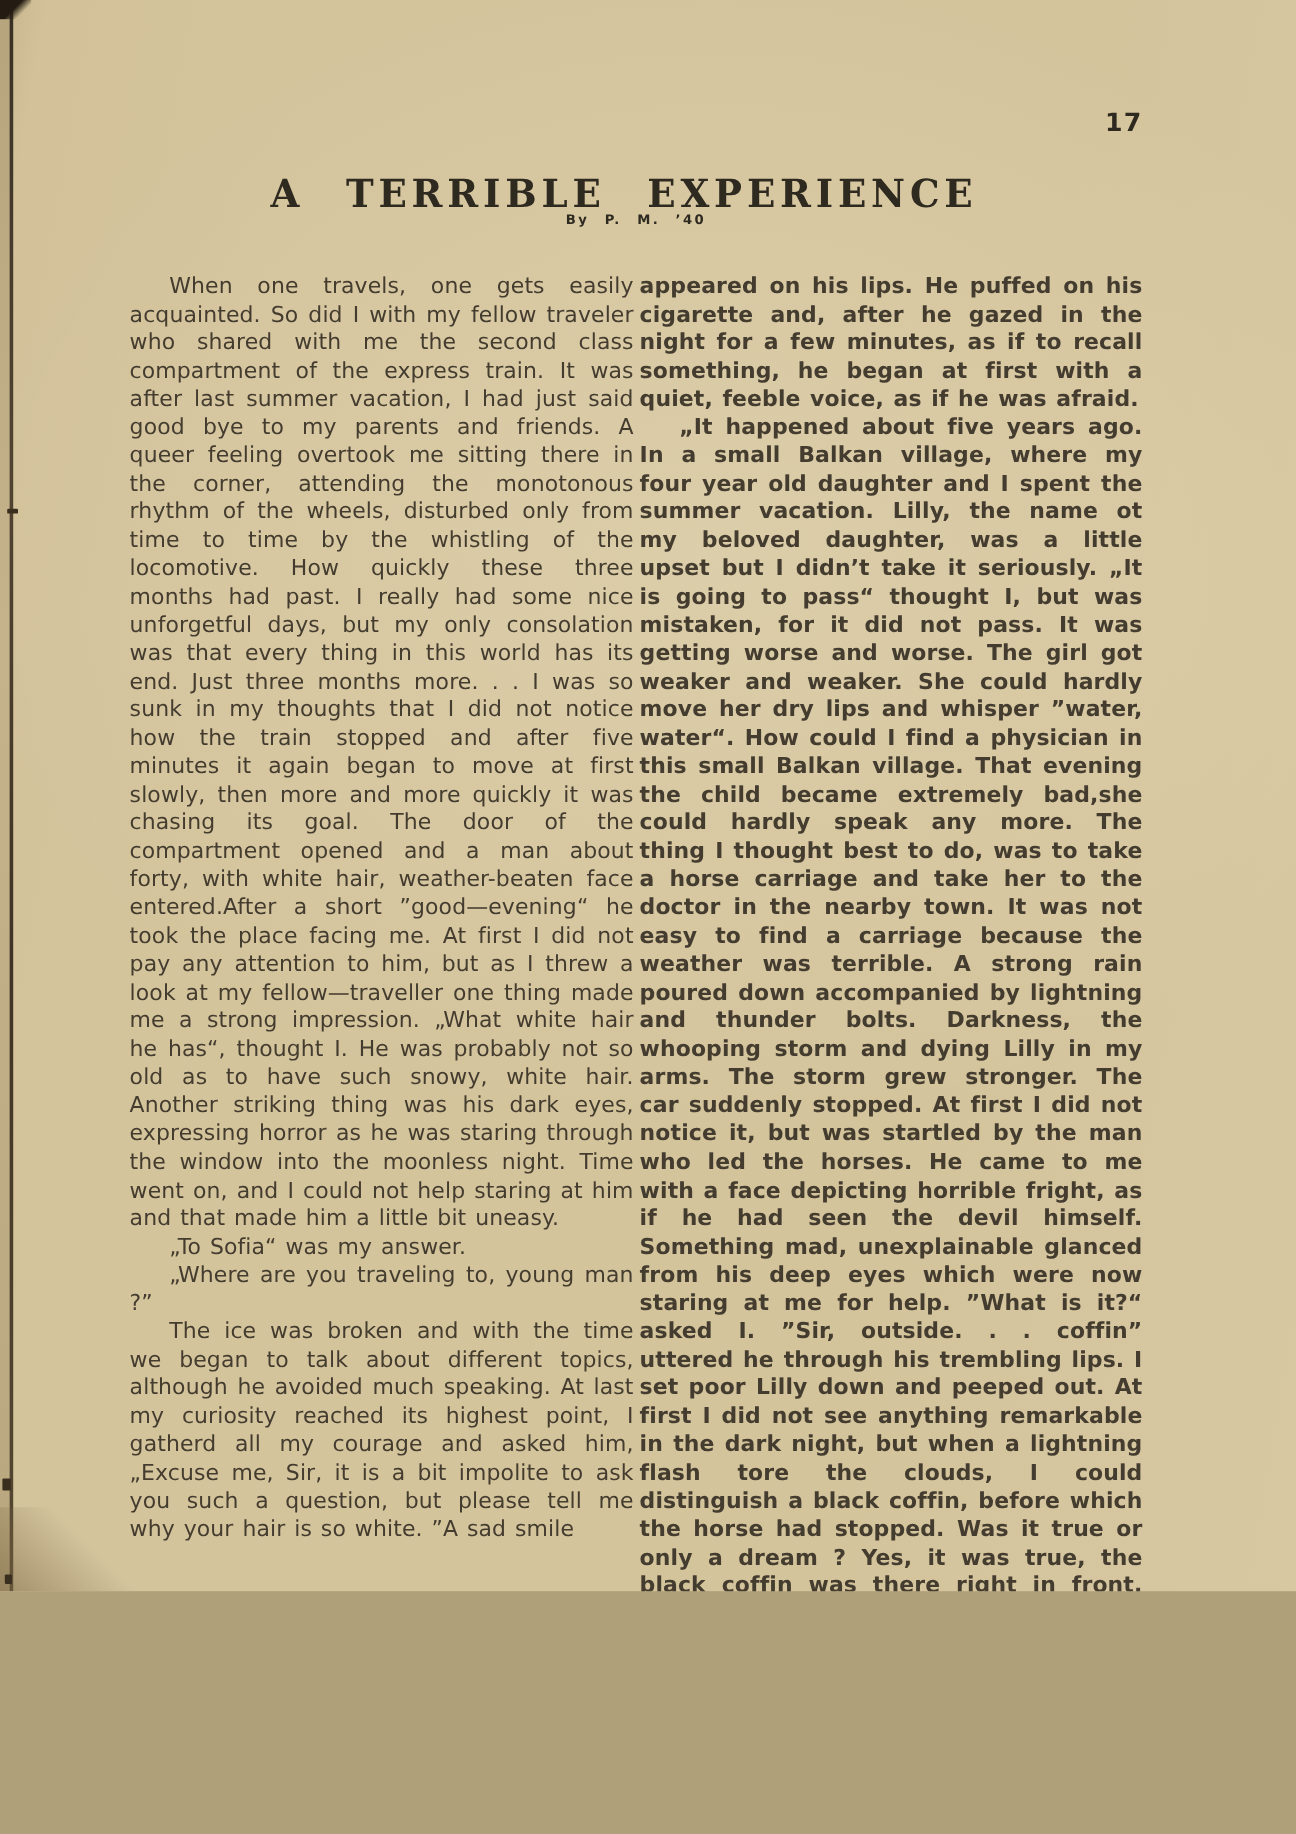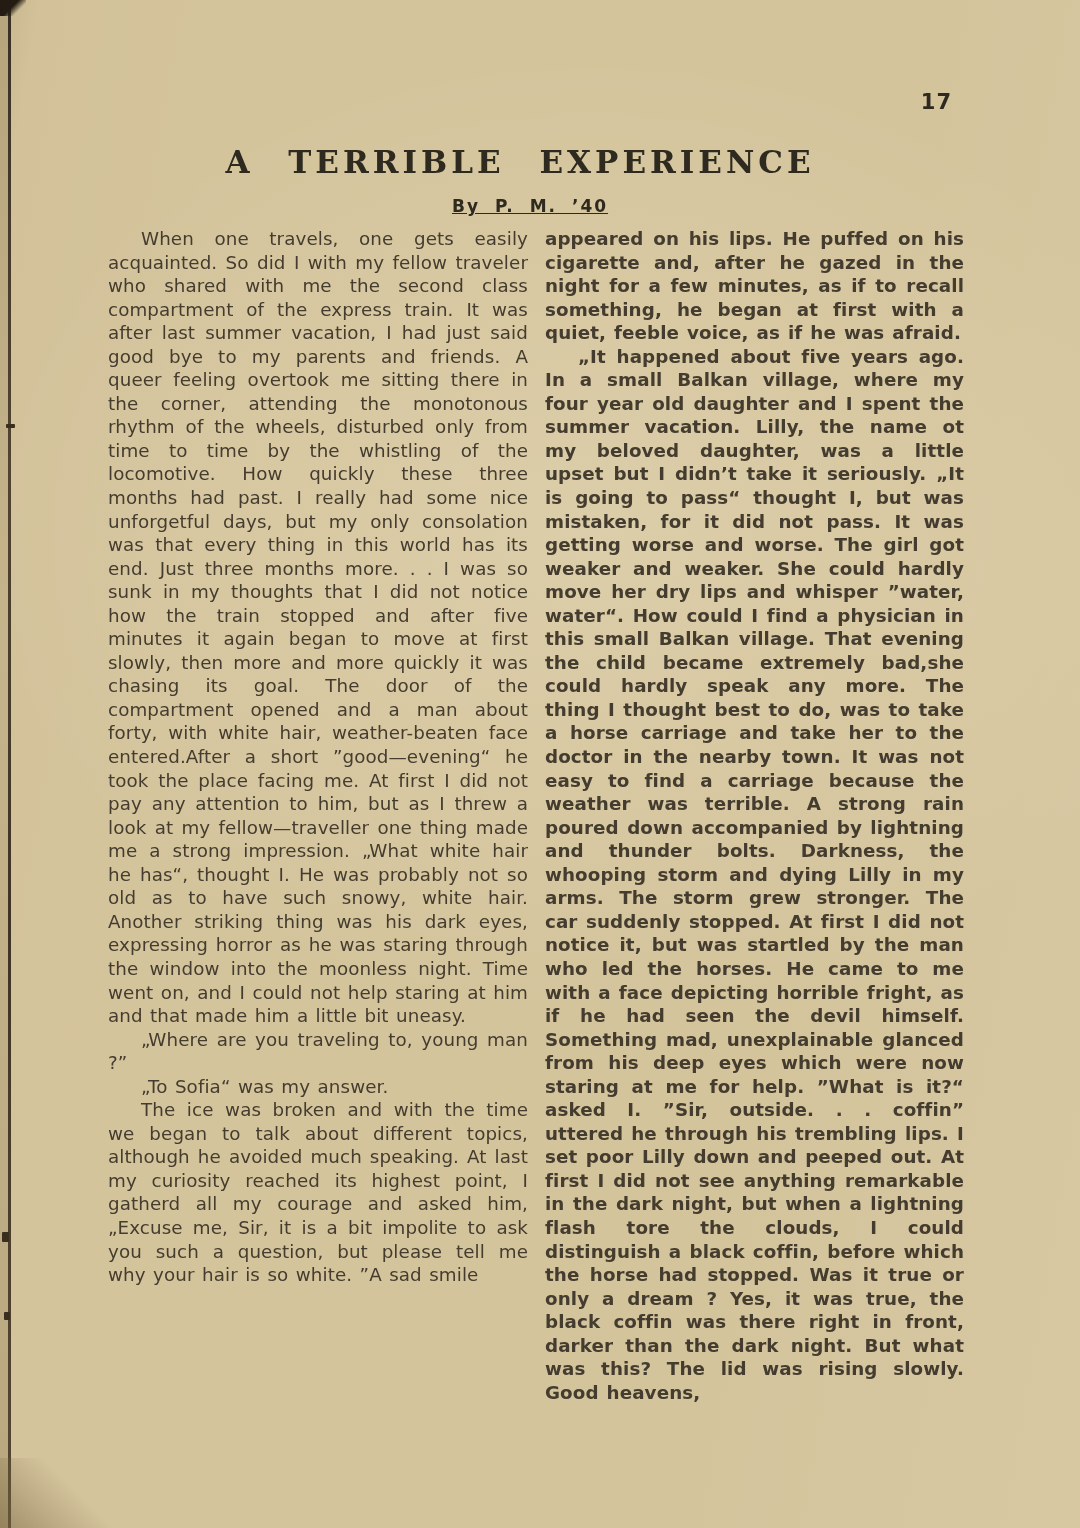--- a/index.html
+++ b/index.html
@@ -22,7 +22,7 @@
   .page {
     position: relative;
     width: 1080px;
-    height: 1528px;
+    height: 1326px;
     background:
       radial-gradient(ellipse 900px 700px at 55% 35%, rgba(255,250,230,0.18), rgba(255,250,230,0) 70%),
       linear-gradient(100deg, #c7b68d 0%, #d2c199 3%, var(--paper) 20%, var(--paper) 70%, #d8c8a2 100%);

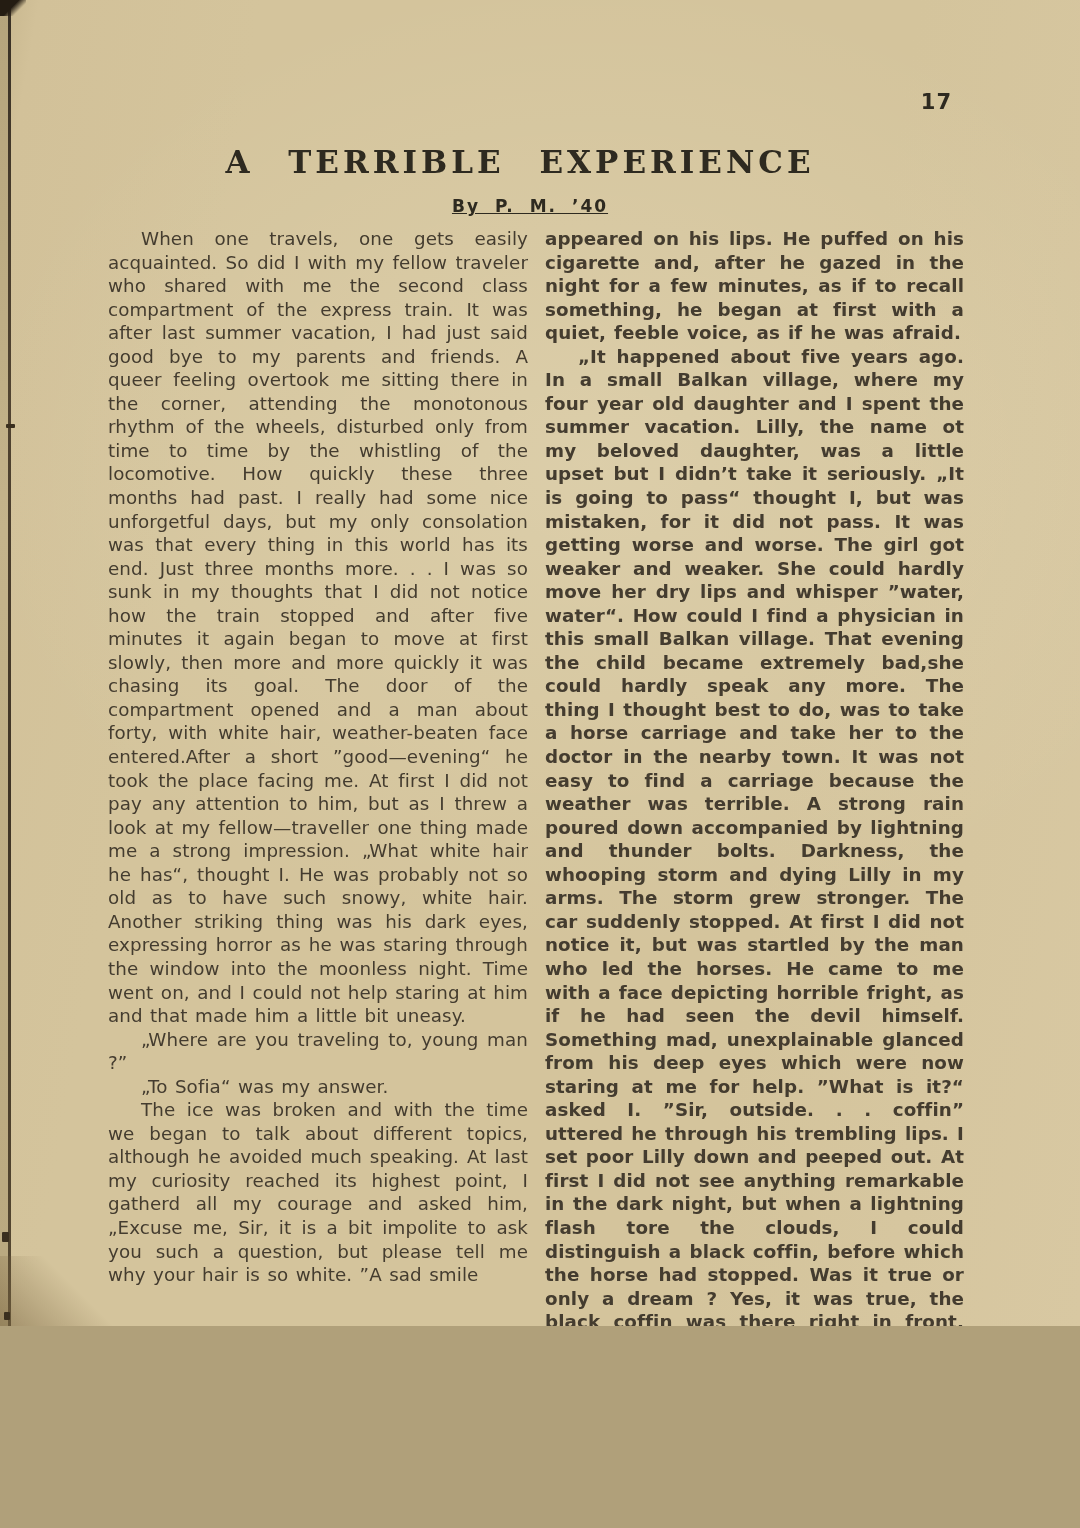--- a/index.html
+++ b/index.html
@@ -66,10 +66,10 @@
     transform: scaleY(1.04);
   }
   .byline {
-    position: absolute; top: 196px; left: 0; width: 1060px;
+    position: absolute; top: 177px; left: 0; width: 1060px;
     text-align: center;
-    font-size: 17px; font-weight: bold; color: var(--ink-dark);
-    letter-spacing: 2px; word-spacing: 7px; text-decoration: underline;
+    font-size: 11px; font-weight: bold; color: var(--ink-dark);
+    letter-spacing: 2px; word-spacing: 7px;
   }
   .columns {
     position: absolute; top: 227px; left: 108px; width: 856px;

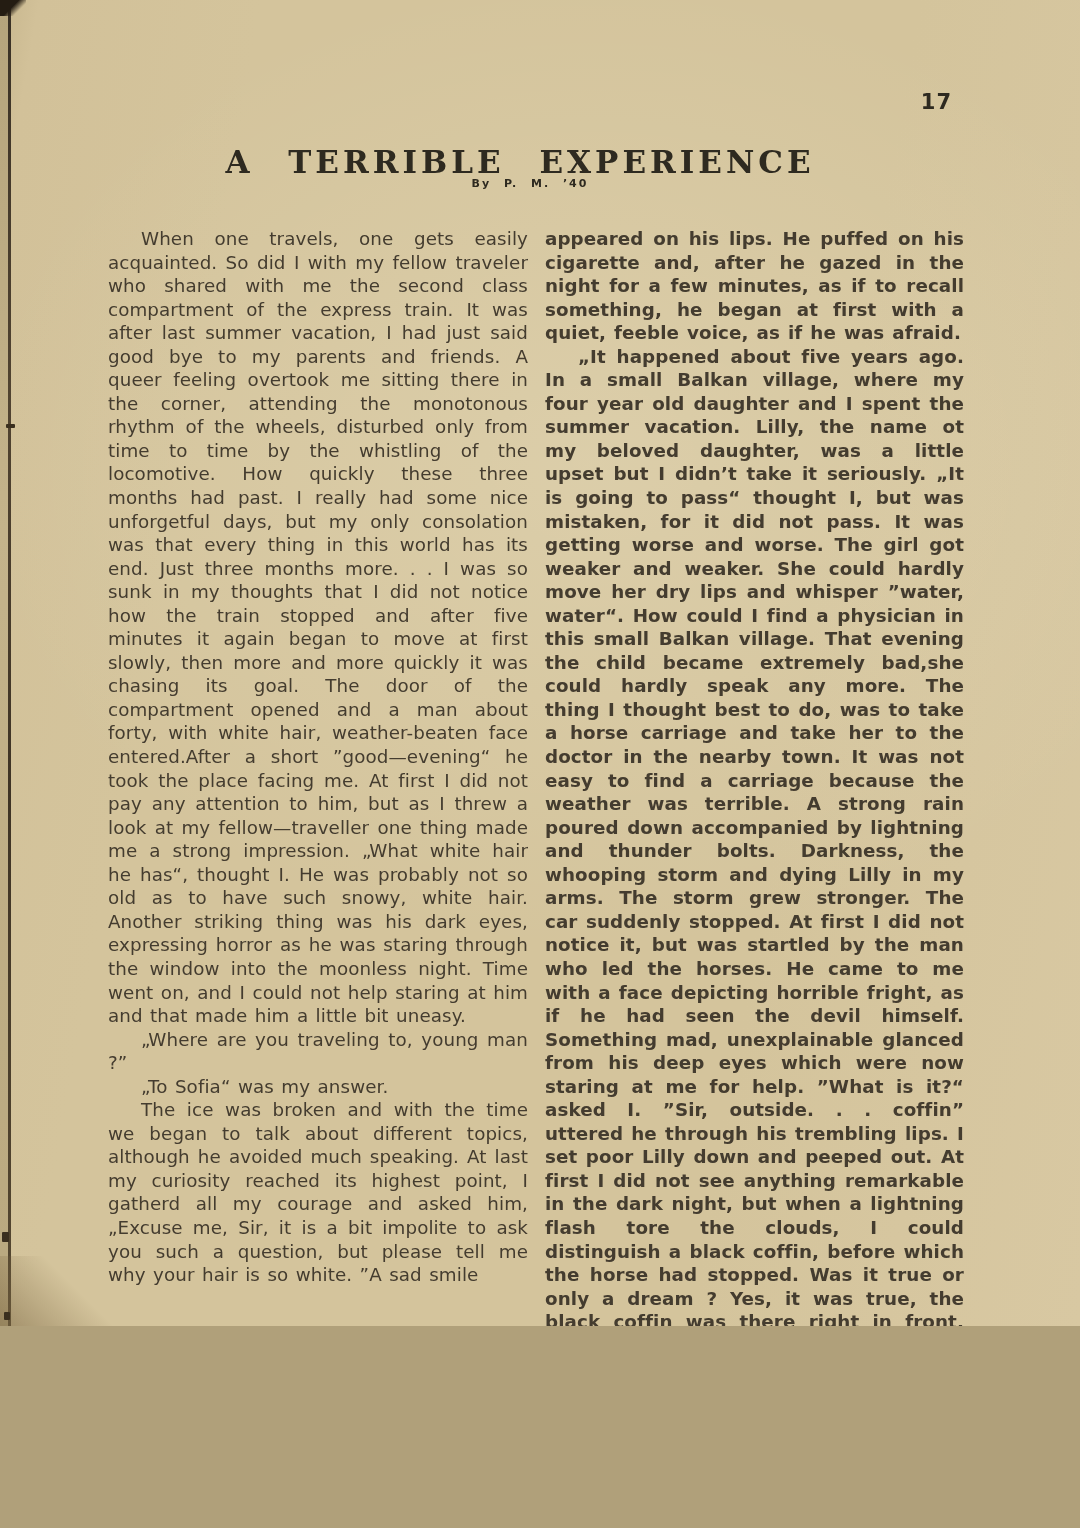--- a/index.html
+++ b/index.html
@@ -73,7 +73,7 @@
   }
   .columns {
     position: absolute; top: 227px; left: 108px; width: 856px;
-    display: flex; gap: 17px;
+    display: flex; gap: 5px;
   }
   .col { flex: 0 0 420px; width: 420px; }
   .col.right { flex: 0 0 419px; width: 419px; font-weight: bold; }

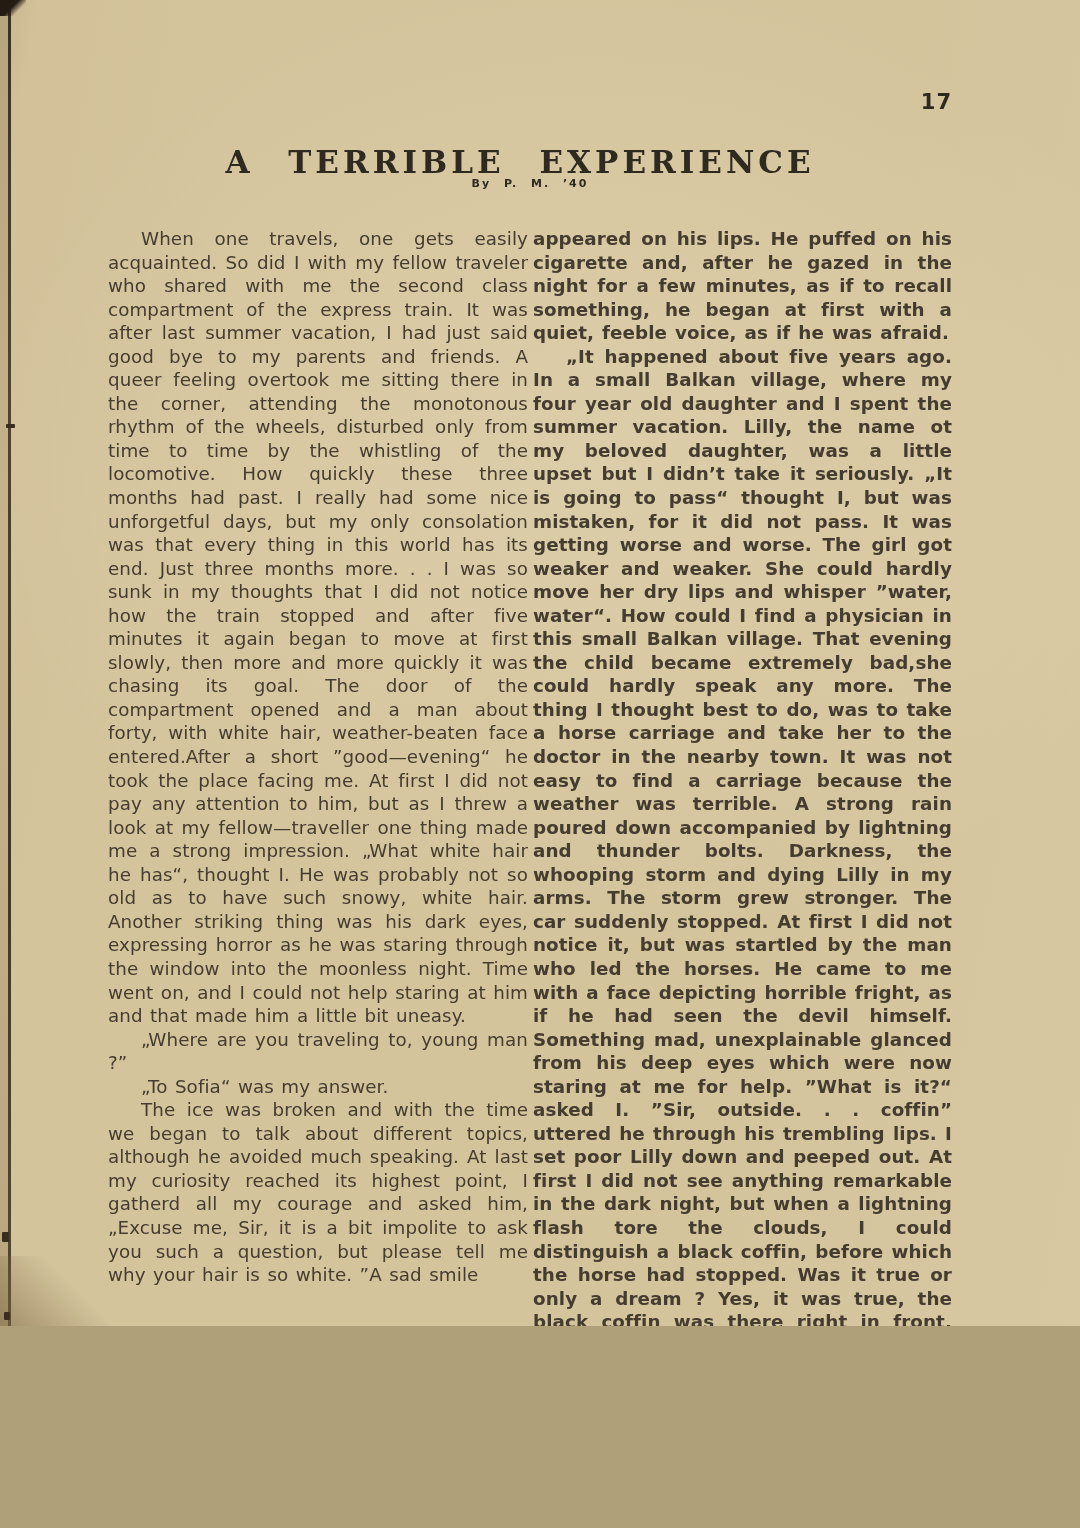--- a/index.html
+++ b/index.html
@@ -111,8 +111,8 @@
 
     <div class="col left">
       <p class="para indent">When one travels, one gets easily acquainted. So did I with my fellow traveler who shared with me the second class compartment of the express train. It was after last summer vacation, I had just said good bye to my parents and friends. A queer feeling overtook me sitting there in the corner, attending the monotonous rhythm of the wheels, disturbed only from time to time by the whistling of the locomotive. How quickly these three months had past. I really had some nice unforgetful days, but my only consolation was that every thing in this world has its end. Just three months more. . . I was so sunk in my thoughts that I did not notice how the train stopped and after five minutes it again began to move at first slowly, then more and more quickly it was chasing its goal. The door of the compartment opened and a man about forty, with white hair, weather-beaten face entered.After a short ”good—evening“ he took the place facing me. At first I did not pay any attention to him, but as I threw a look at my fellow—traveller one thing made me a strong impression. „What white hair he has“, thought I. He was probably not so old as to have such snowy, white hair. Another striking thing was his dark eyes, expressing horror as he was staring through the window into the moonless night. Time went on, and I could not help staring at him and that made him a little bit uneasy.</p>
+      <p class="para indent">„To Sofia“ was my answer.</p>
       <p class="para indent">„Where are you traveling to, young man ?”</p>
-      <p class="para indent">„To Sofia“ was my answer.</p>
       <p class="para indent">The ice was broken and with the time we began to talk about different topics, although he avoided much speaking. At last my curiosity reached its highest point, I gatherd all my courage and asked him, „Excuse me, Sir, it is a bit impolite to ask you such a question, but please tell me why your hair is so white. ”A sad smile</p>
     </div>
 

